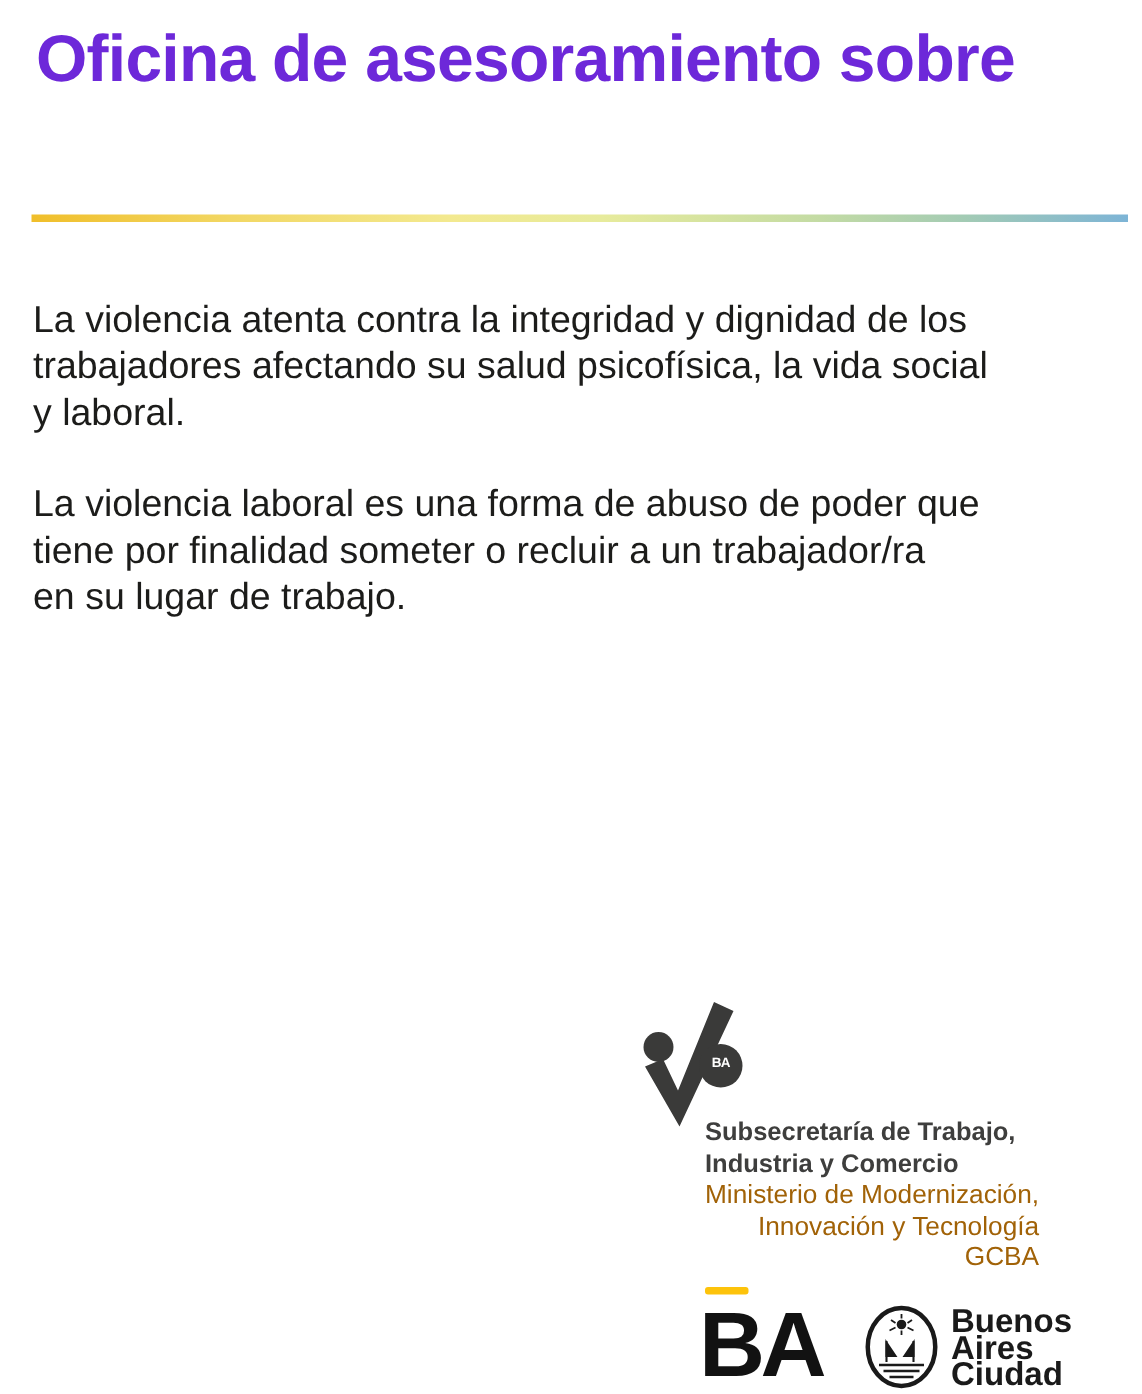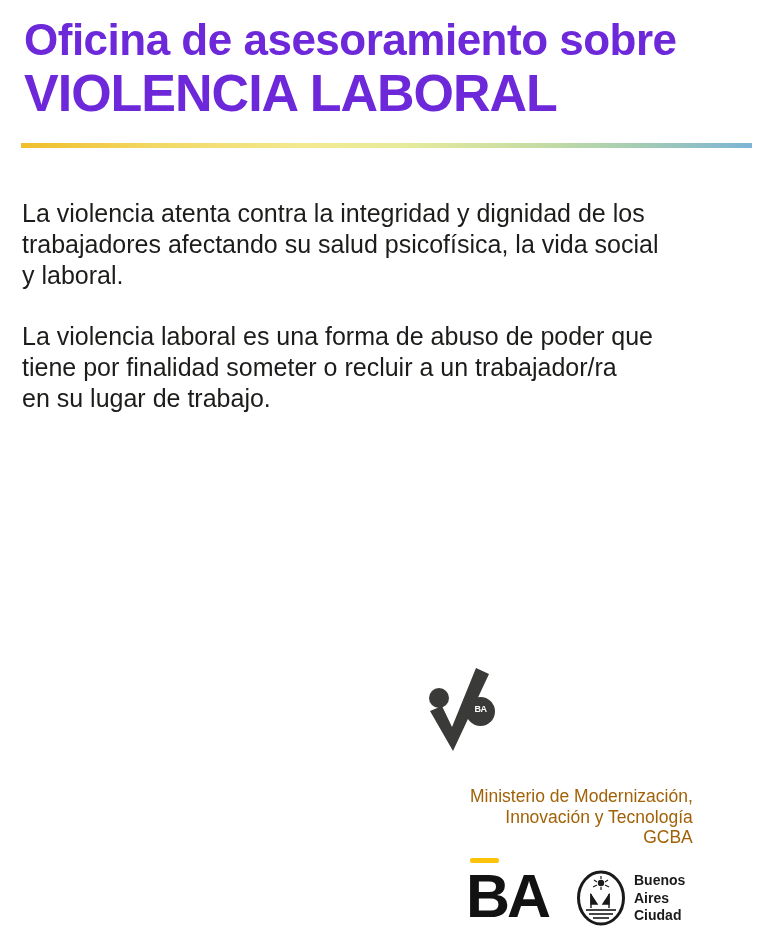--- a/index.html
+++ b/index.html
@@ -77,7 +77,6 @@
 
   <h1 class="title">
     <span class="t1">Oficina de asesoramiento sobre</span>
-    <span class="t2">VIOLENCIA LABORAL</span>
   </h1>
 
   <div class="rule"></div>

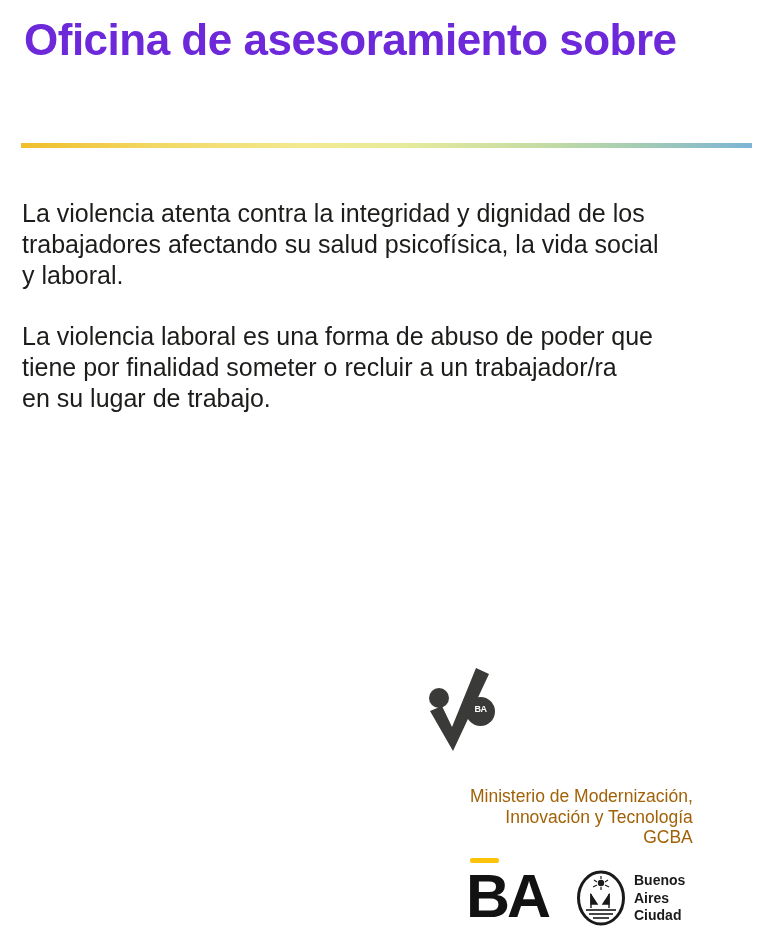--- a/index.html
+++ b/index.html
@@ -96,6 +96,8 @@
       <polygon points="7,46 19,41 29,62 53,3 66,9 30,86" fill="#3a3a39"></polygon>
     </svg>
     <div class="logo-word"><span class="logo-o"><span class="mini-ba">BA</span></span></div>
+    <div class="org-bold">Subsecretaría de Trabajo,
+Industria y Comercio</div>
     <div class="org-reg">Ministerio de Modernización,
 Innovación y Tecnología
 GCBA</div>

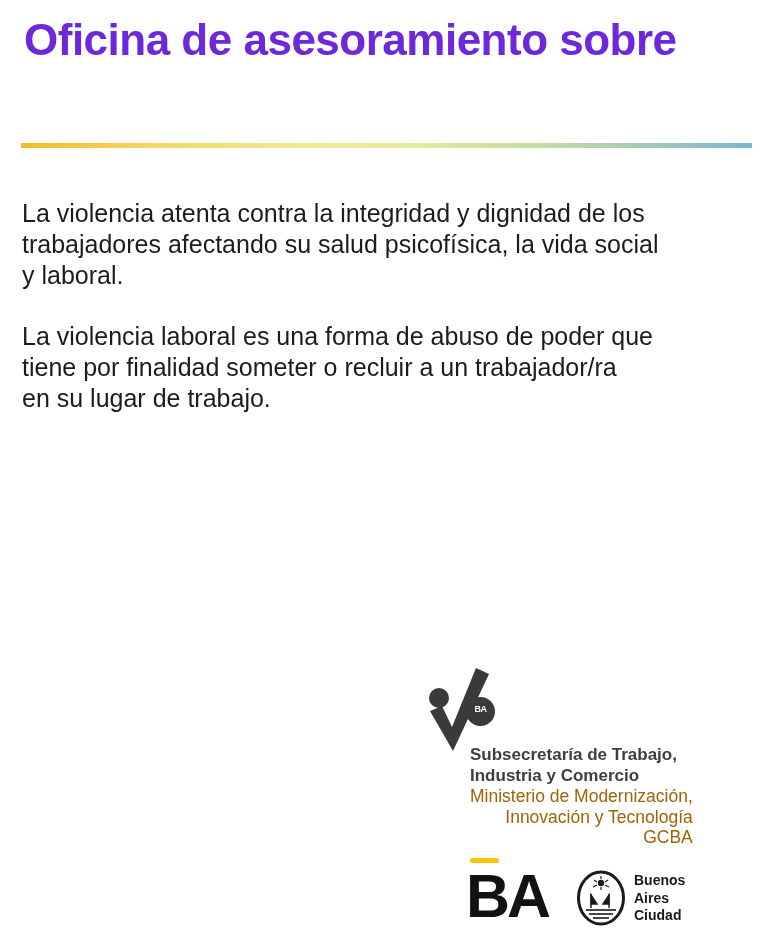--- a/index.html
+++ b/index.html
@@ -66,7 +66,7 @@
   .seal{position:absolute;left:576px;top:870px;}
   .city-text{
     position:absolute;left:634px;top:872px;
-    font-size:14px;font-weight:bold;line-height:17.6px;
+    font-size:22px;font-weight:bold;line-height:17.6px;
     color:#1a1a1a;white-space:pre-line;
   }
 </style>

